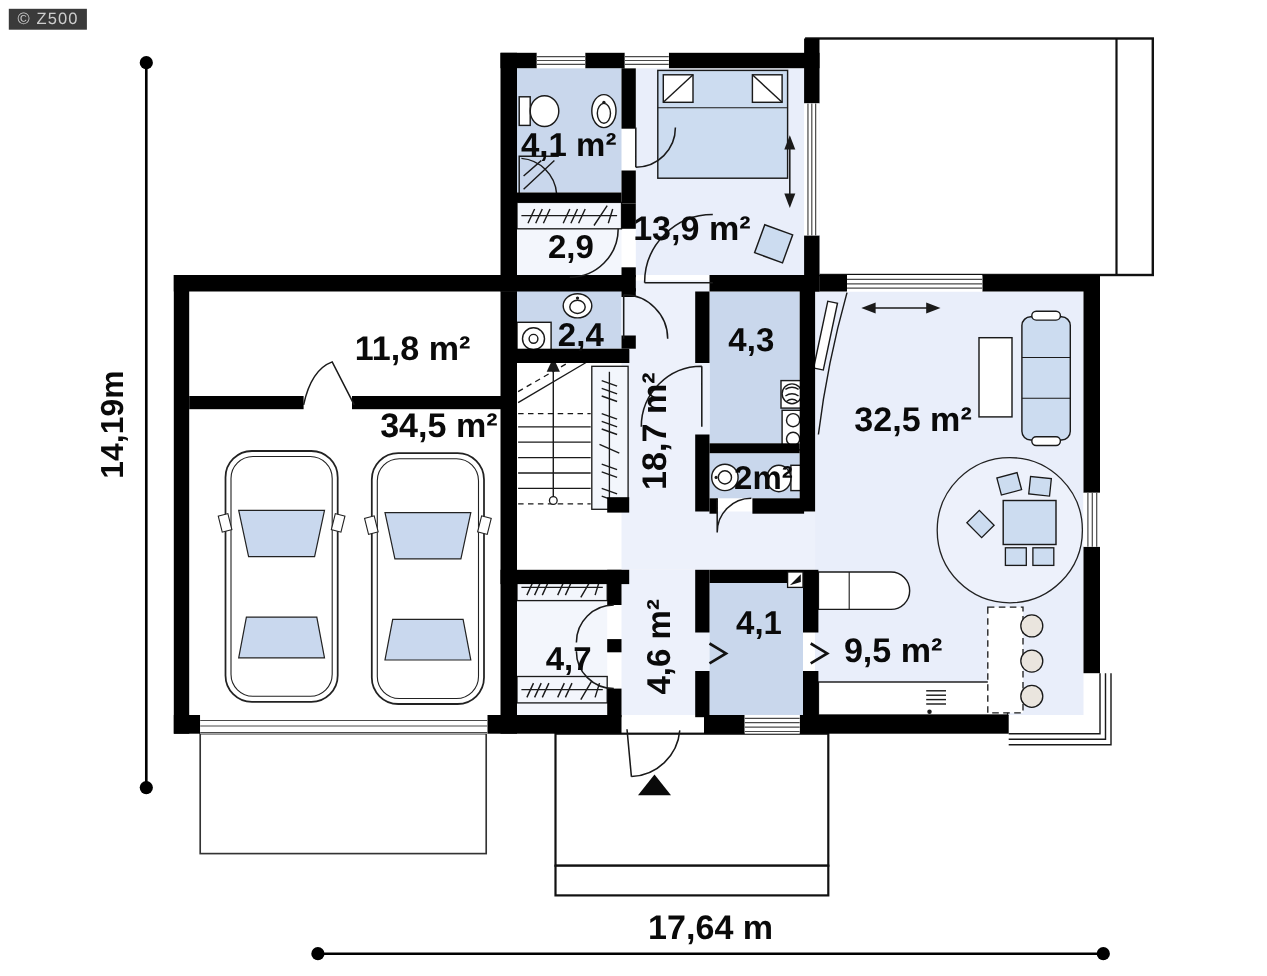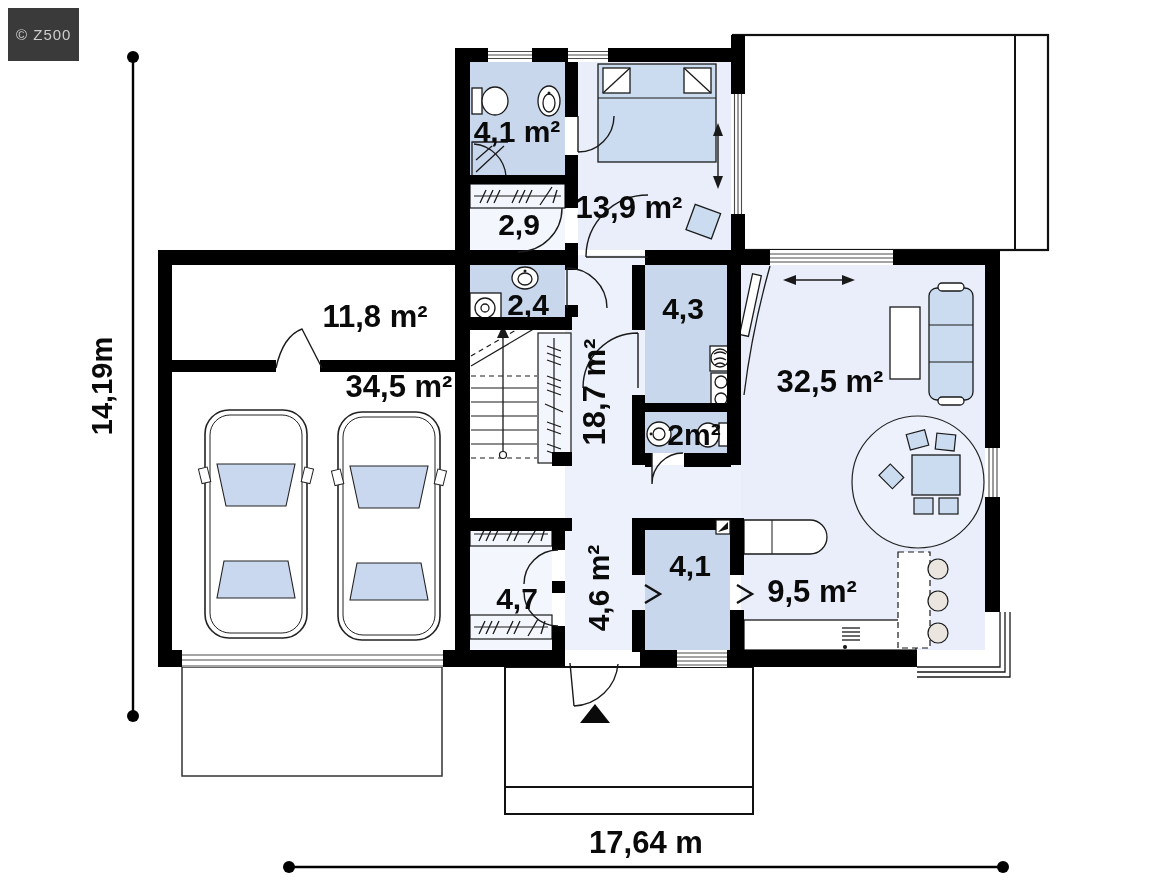--- a/index.html
+++ b/index.html
@@ -17,7 +17,7 @@
   .winline{stroke:#4a4a4a;stroke-width:1.1;fill:none}
   .dim{stroke:#000;stroke-width:2.4;fill:none}
   #watermark{position:absolute;left:8px;top:8px;background:#3a3a3a;color:#cdcdcd;
-     font-size:15px;padding:18px 8px;letter-spacing:1px;}
+     font-size:15px;padding:1px 8px;letter-spacing:1px;}
 </style>
 </head>
 <body>

